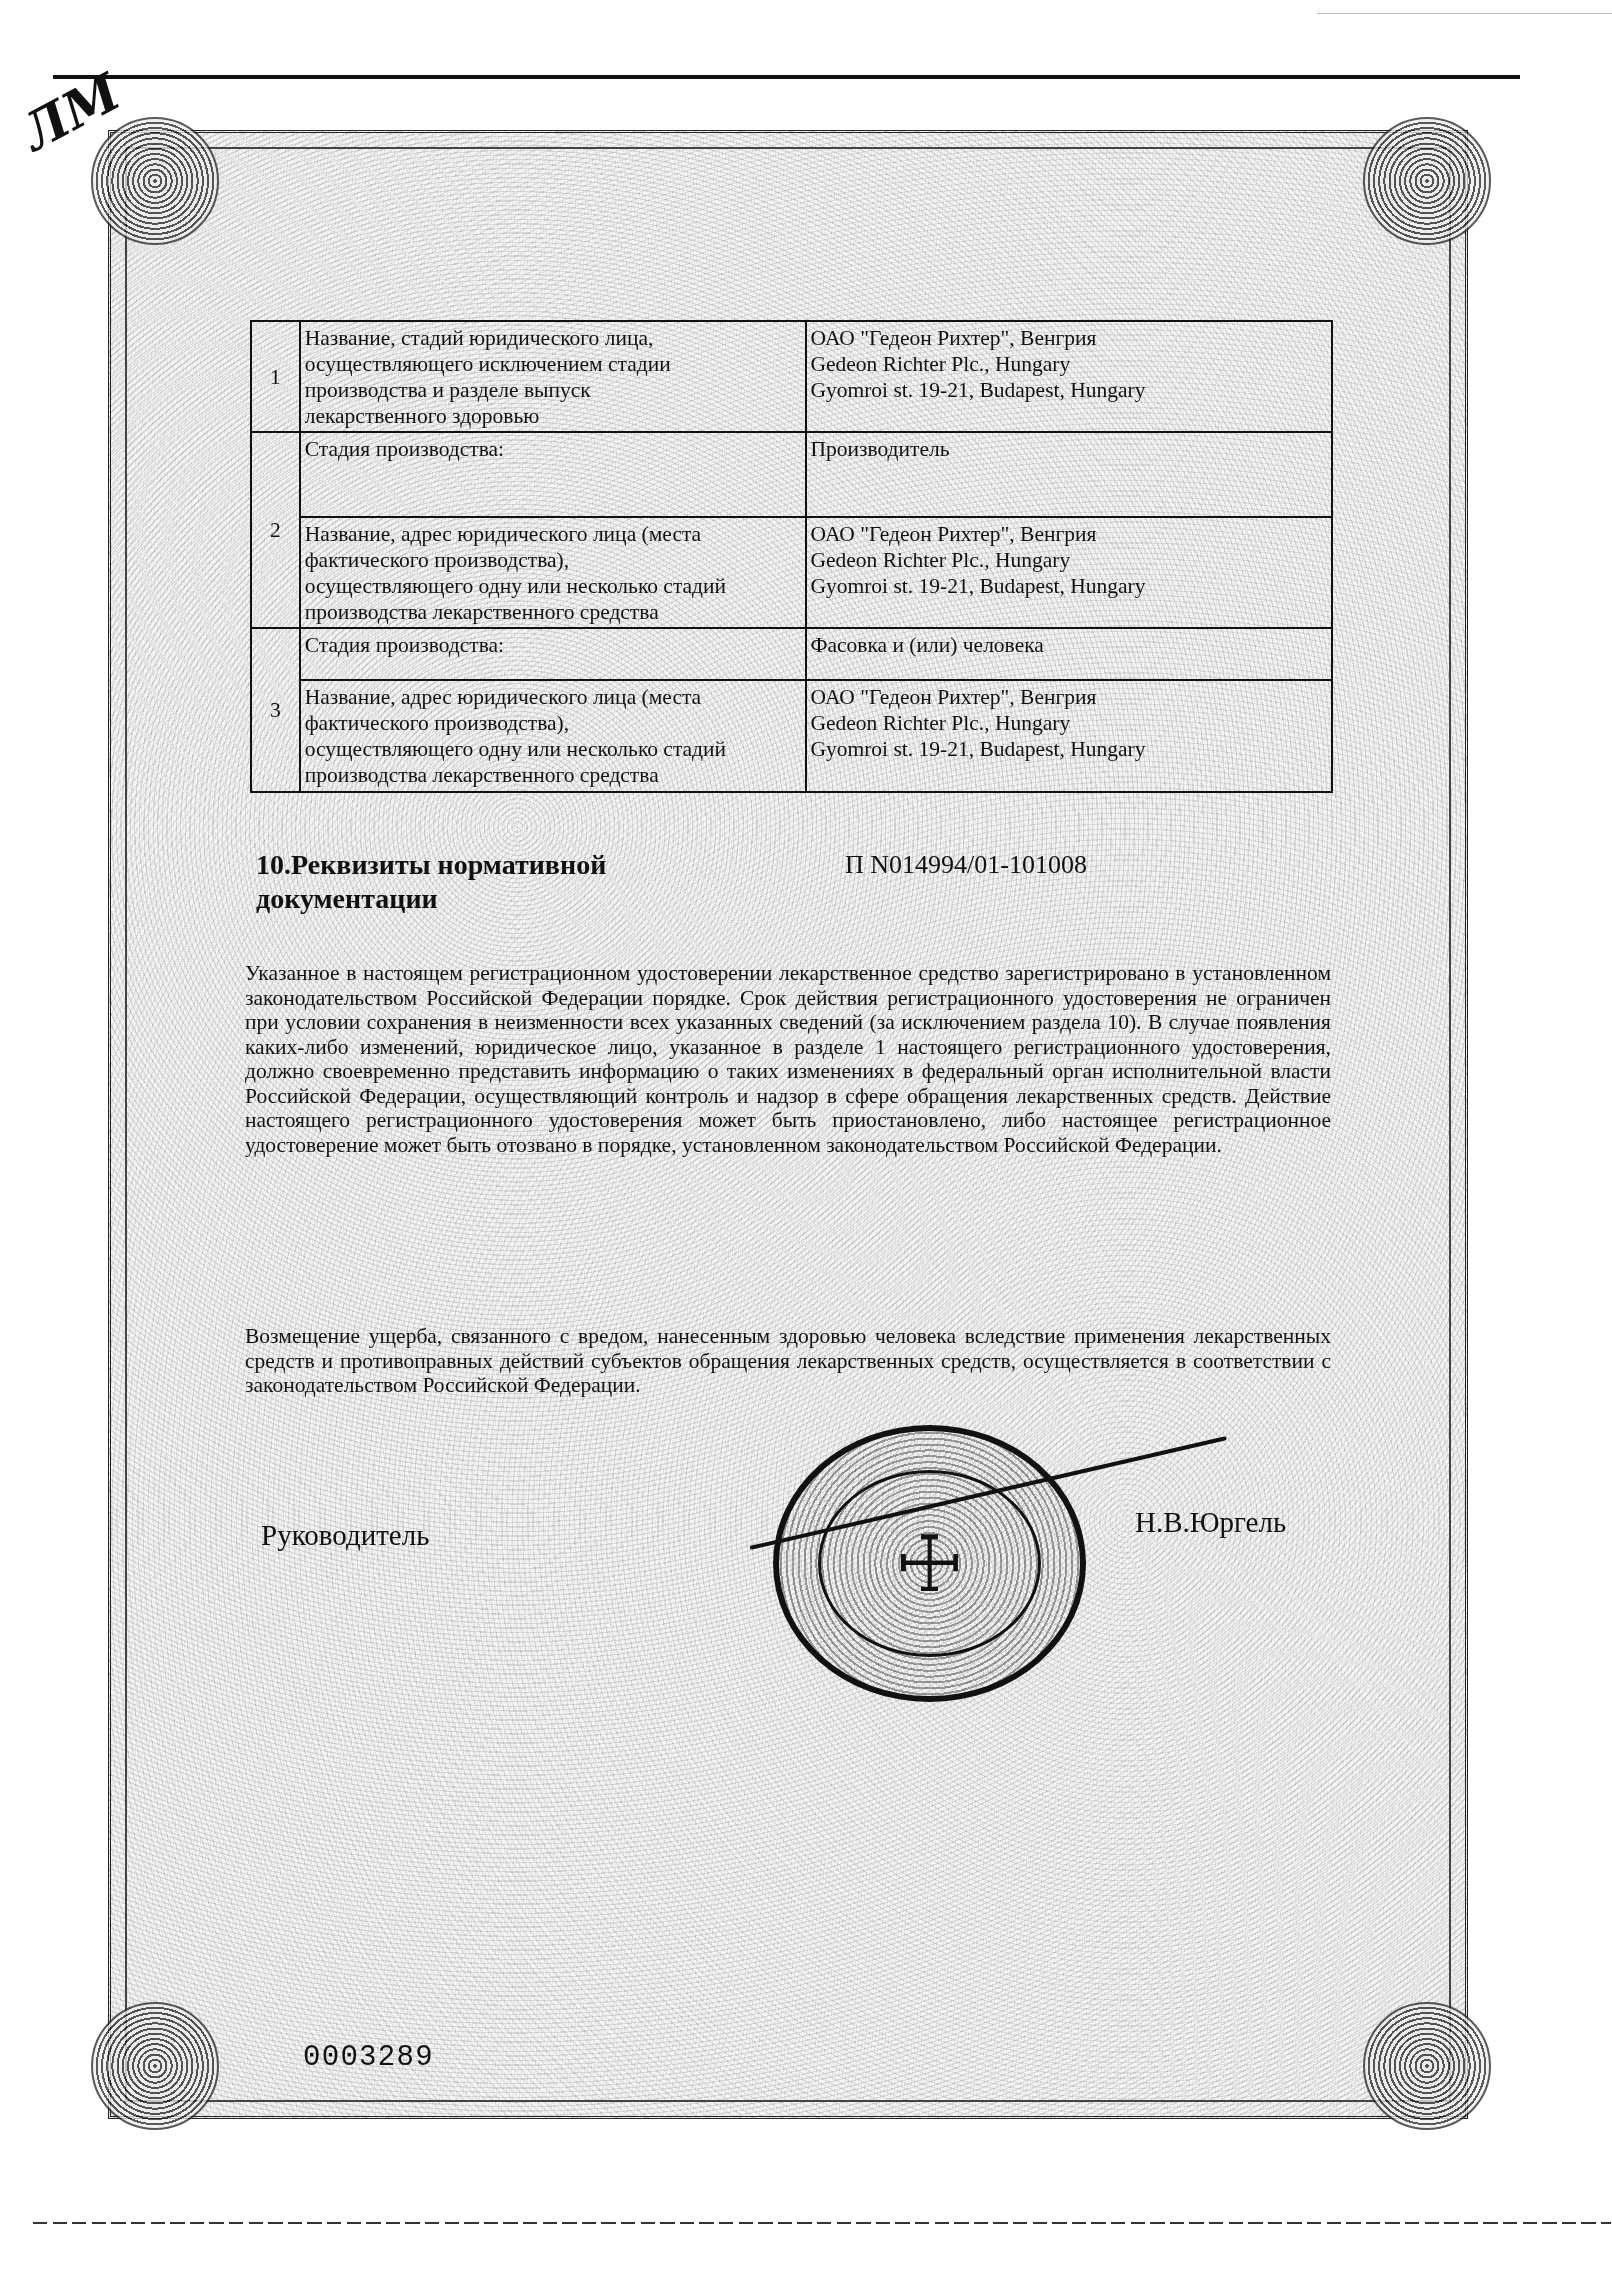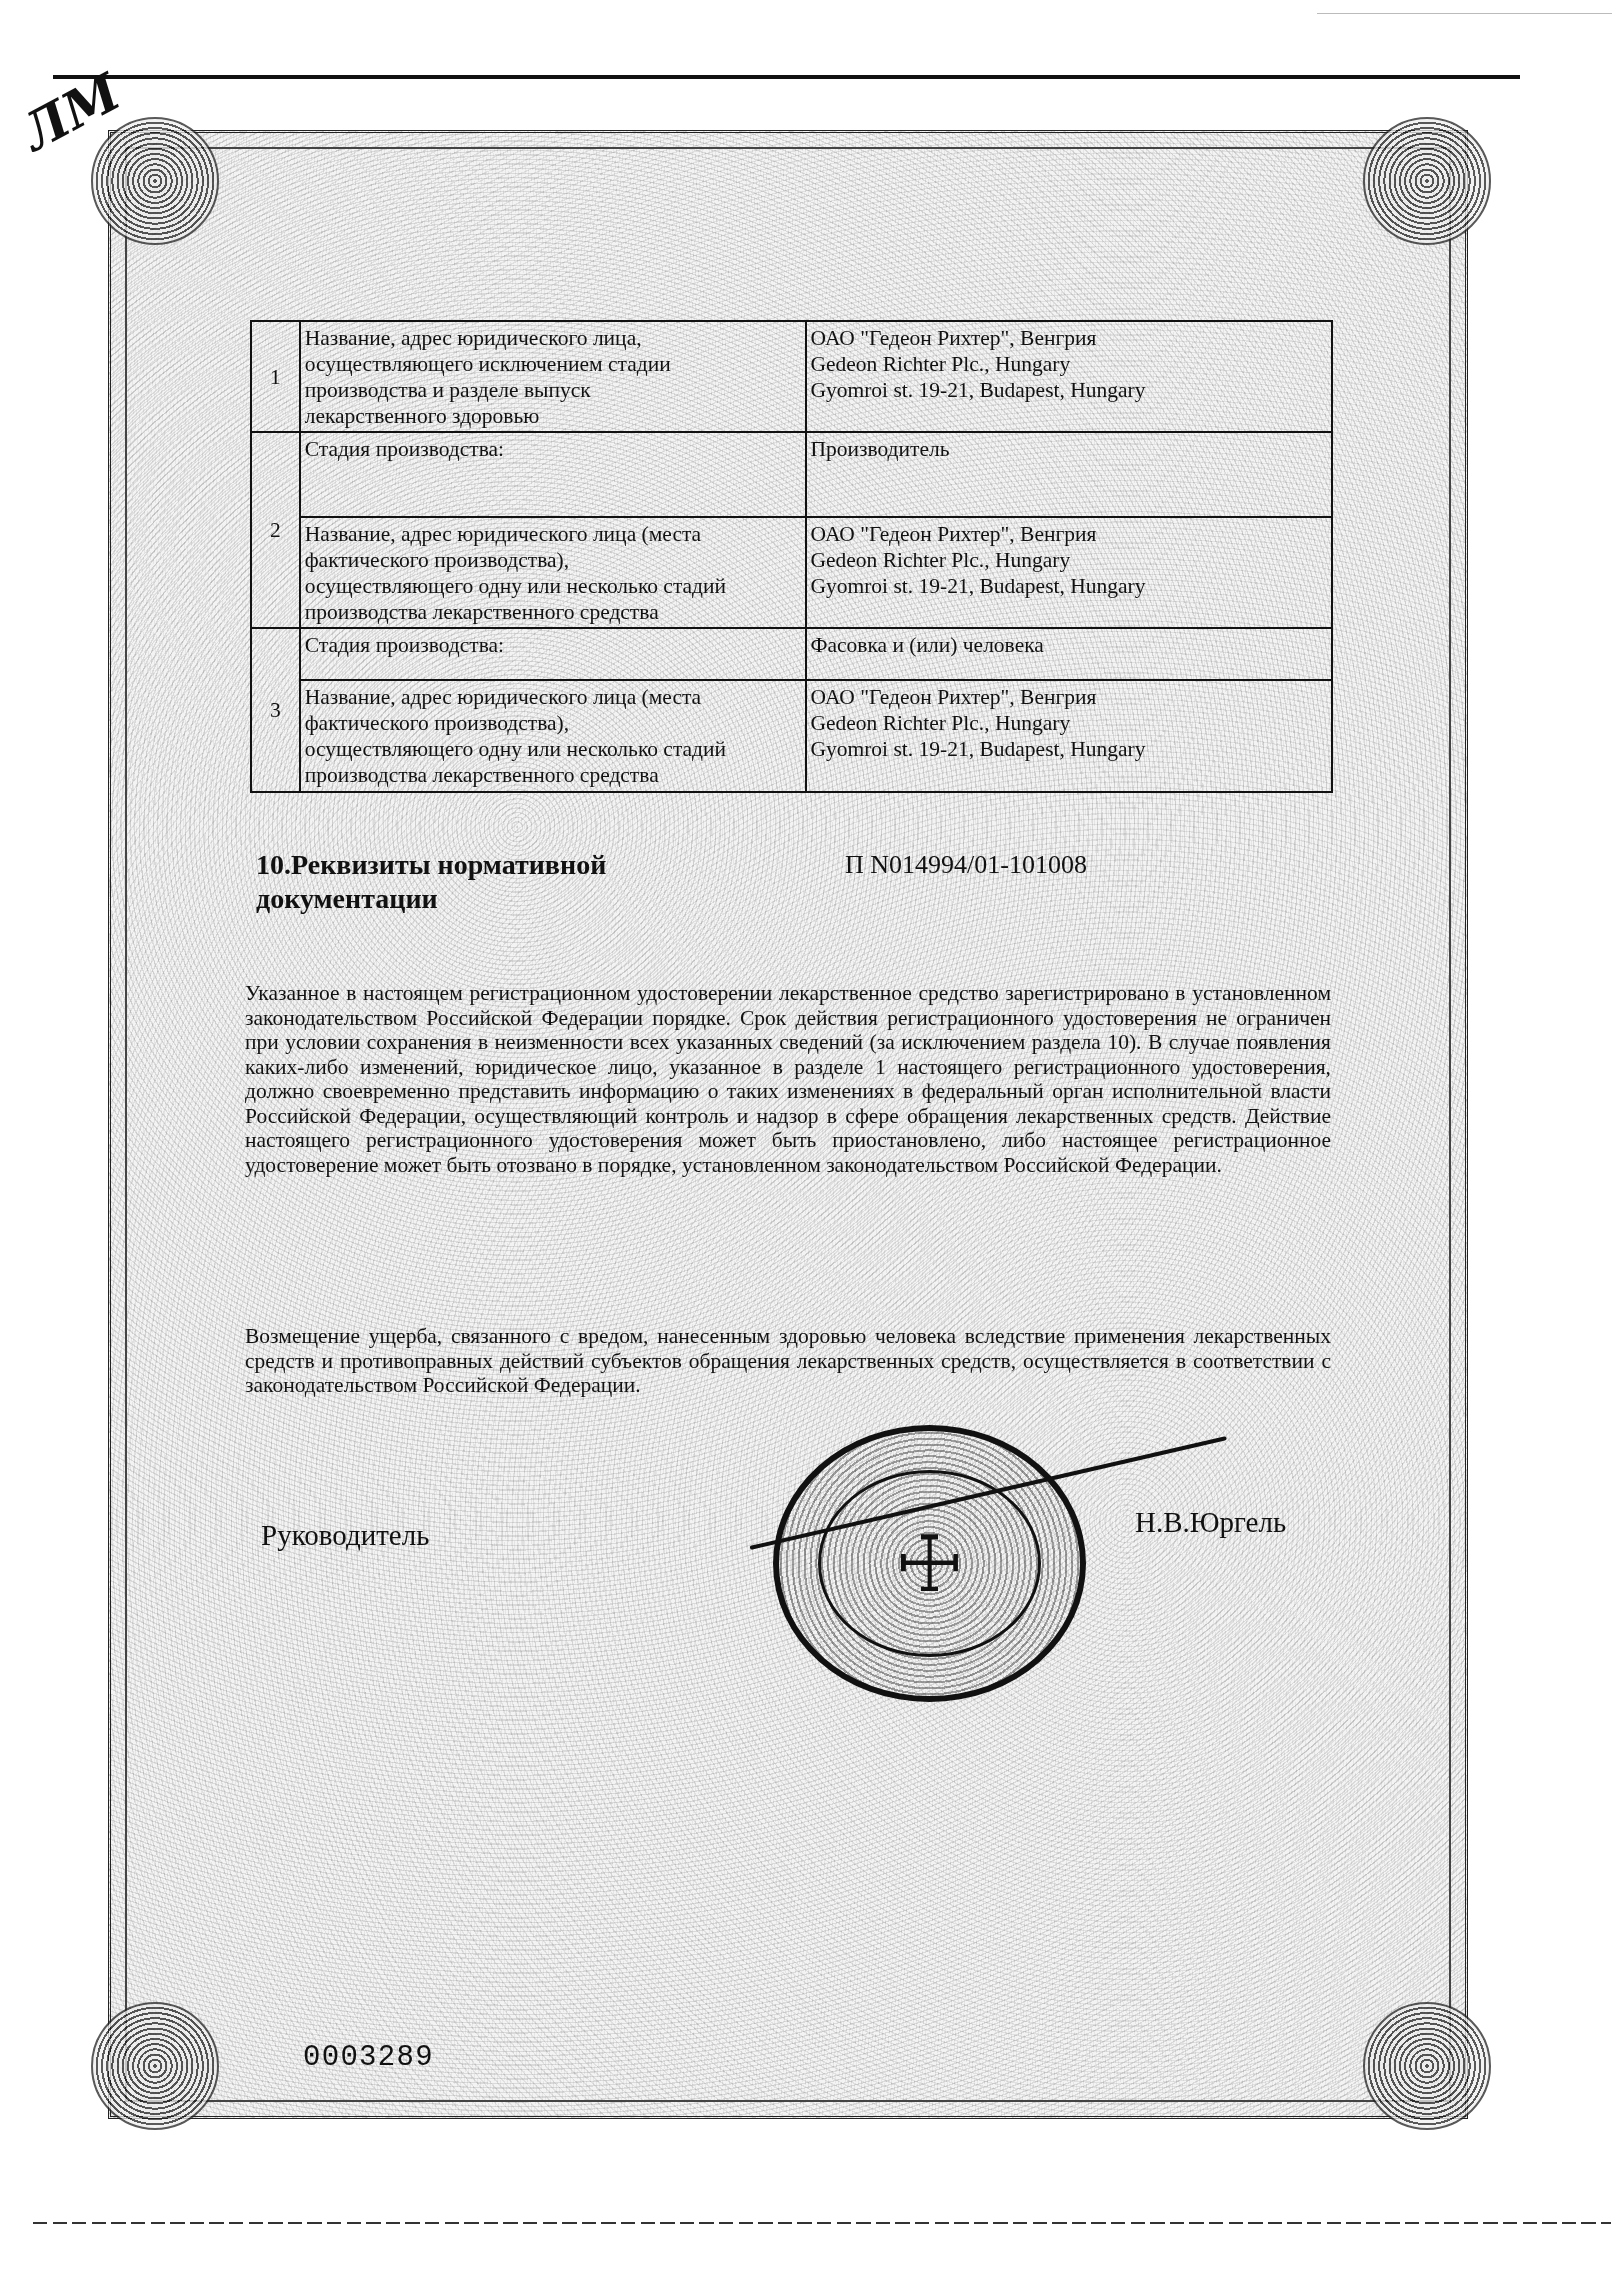--- a/index.html
+++ b/index.html
@@ -81,7 +81,7 @@
     <tr>
       <td class="num">1</td>
       <td class="lbl">
-        <span class="ln">Название, адрес юридического лица,</span>
+        <span class="ln">Название, стадий юридического лица,</span>
         <span class="ln">осуществляющего исключением стадии</span>
         <span class="ln">производства и разделе выпуск</span>
         <span class="ln">лекарственного здоровью</span>

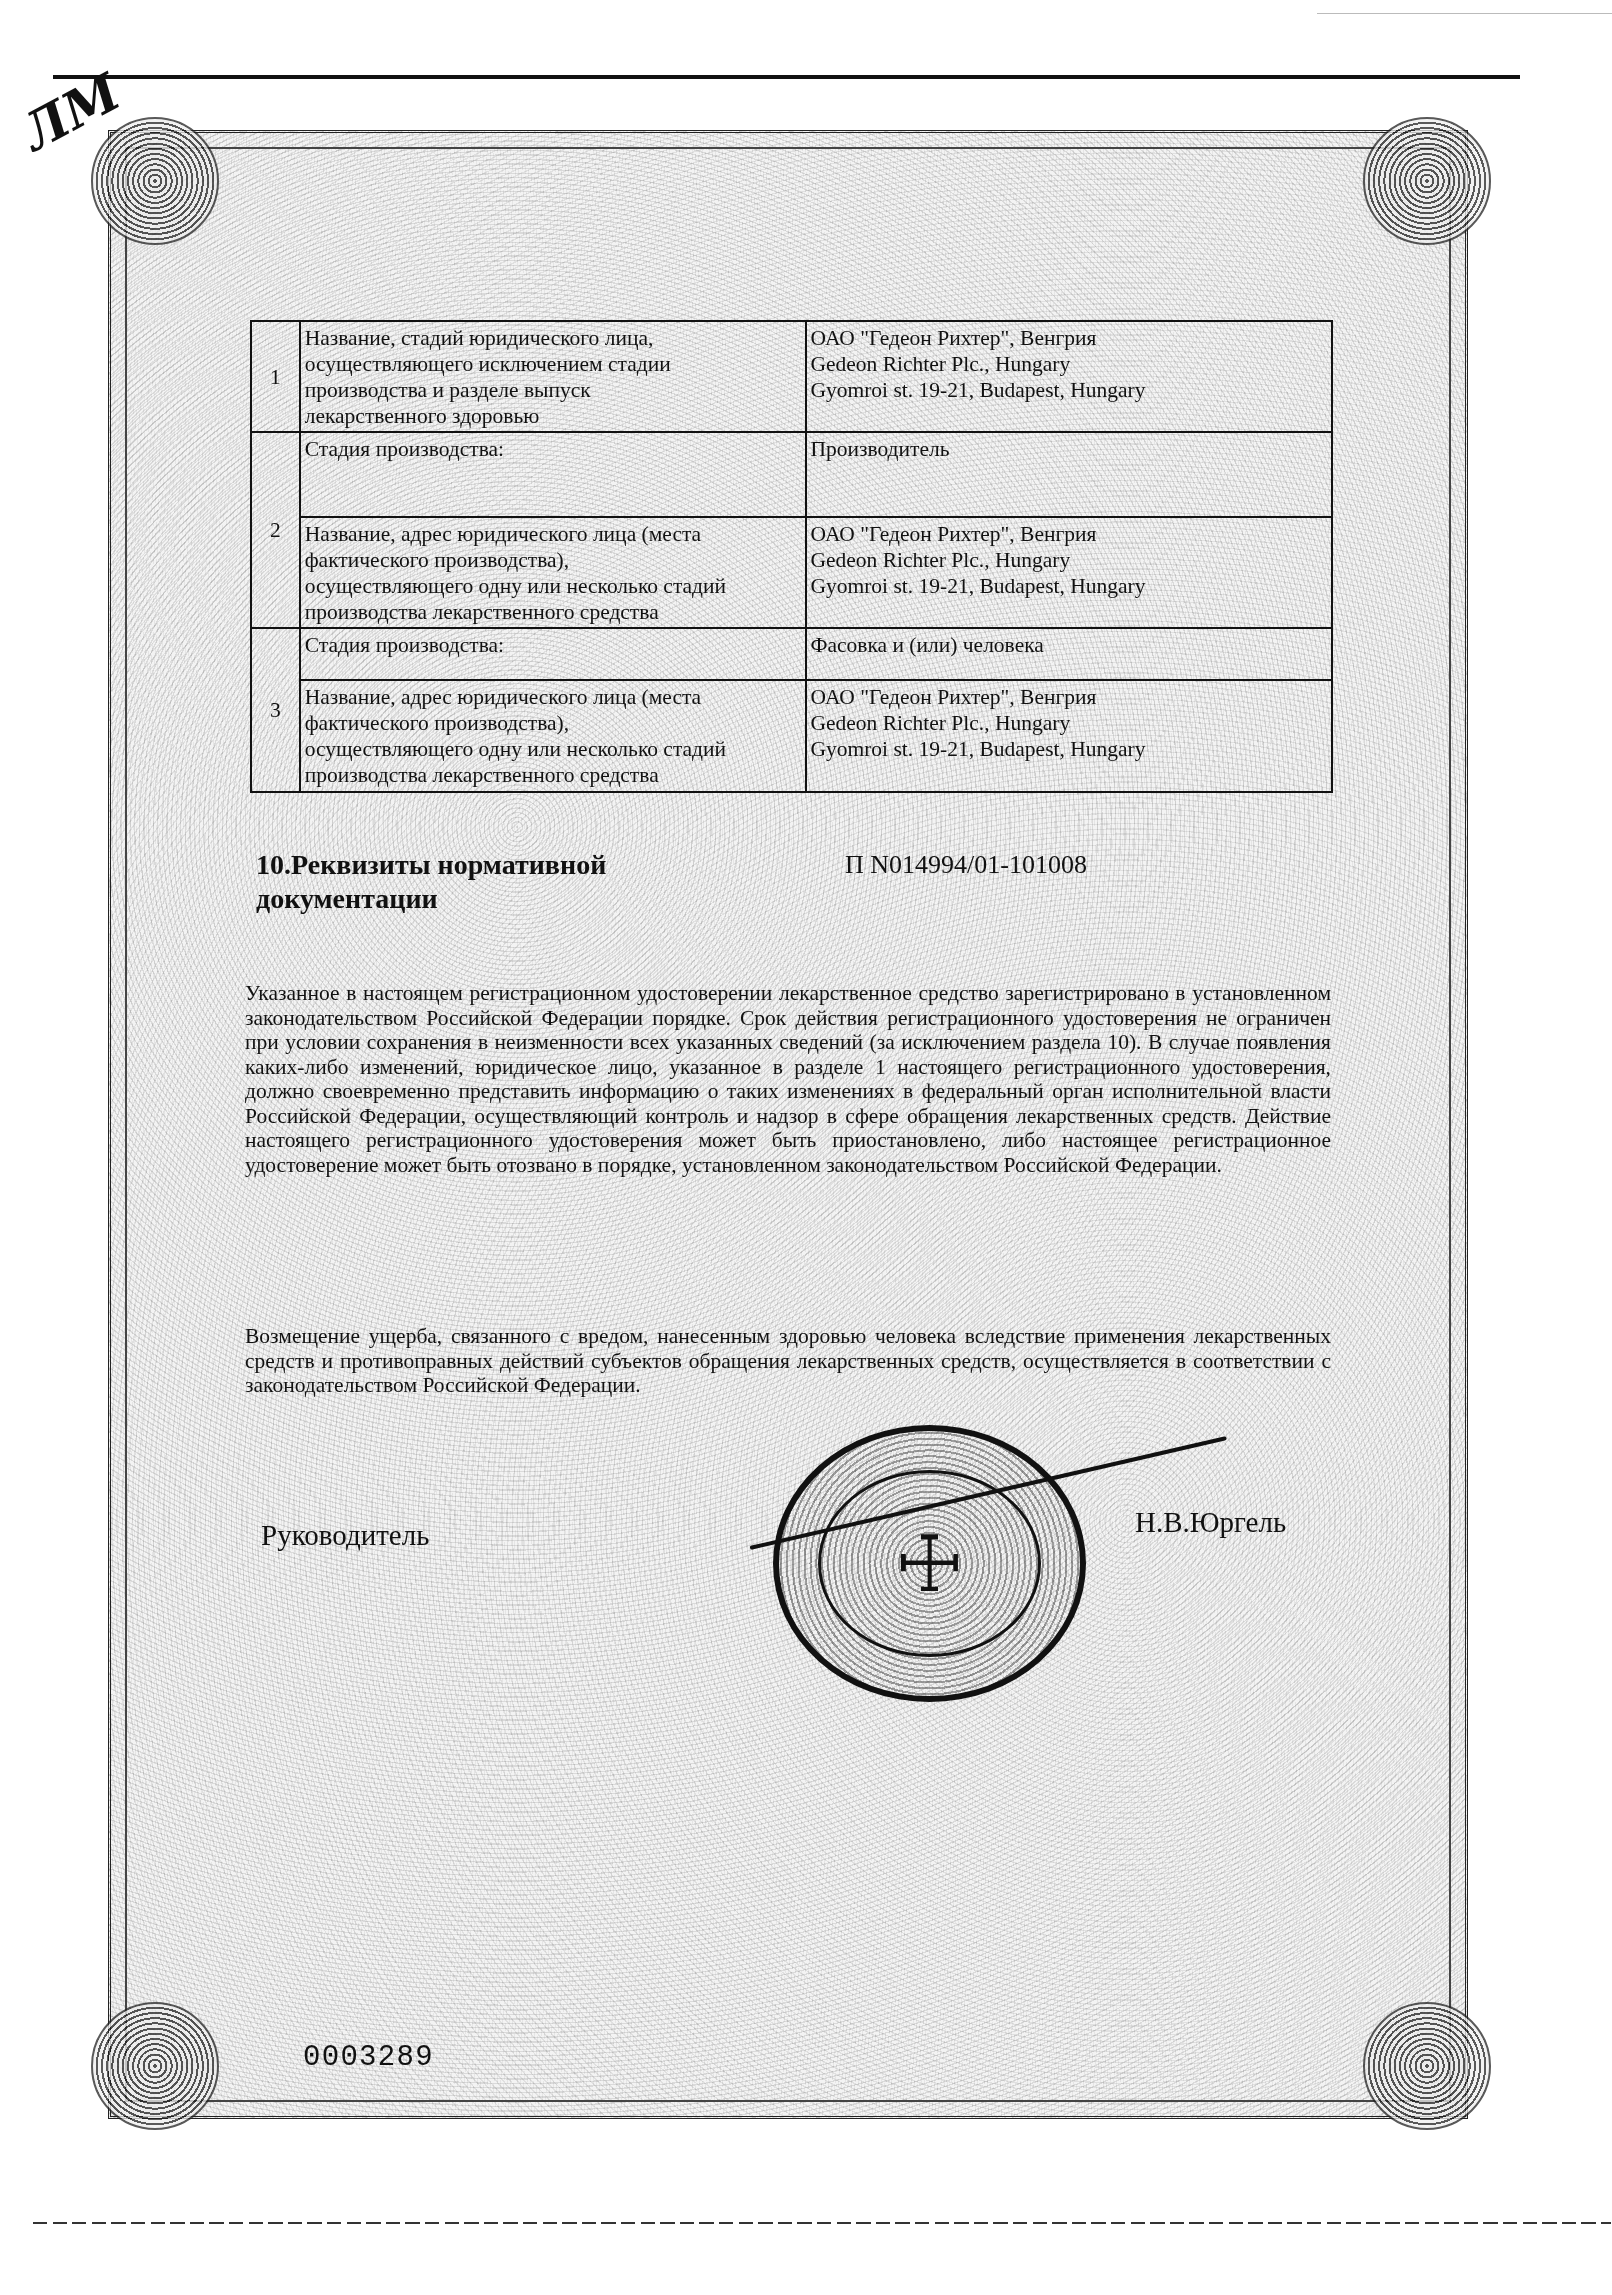--- a/index.html
+++ b/index.html
@@ -44,7 +44,7 @@
   .sec-ref { position: absolute; left: 845px; top: 848px; font-size: 26px; line-height: 34px; }
 
   .para { position: absolute; left: 245px; width: 1086px; font-size: 21.5px; line-height: 24.5px; text-align: justify; }
-  .p1 { top: 981px; }
+  .p1 { top: 961px; }
   .p2 { top: 1324px; font-weight: normal; }
 
   .sig-role { position: absolute; left: 261px; top: 1519px; font-size: 29px; }

